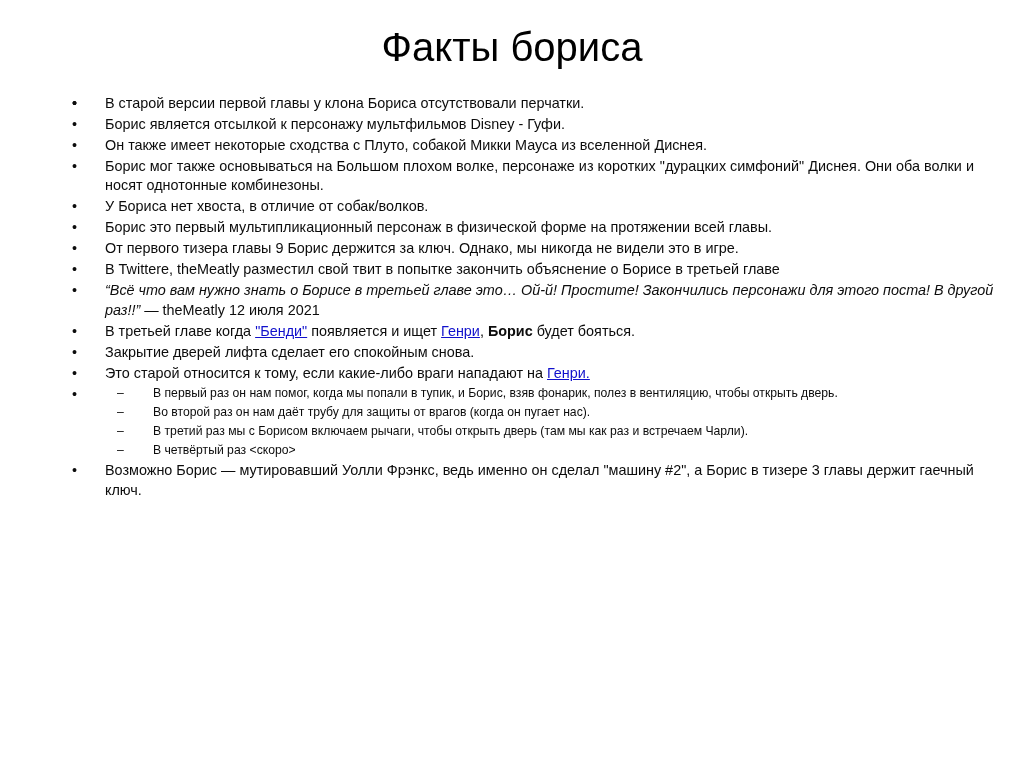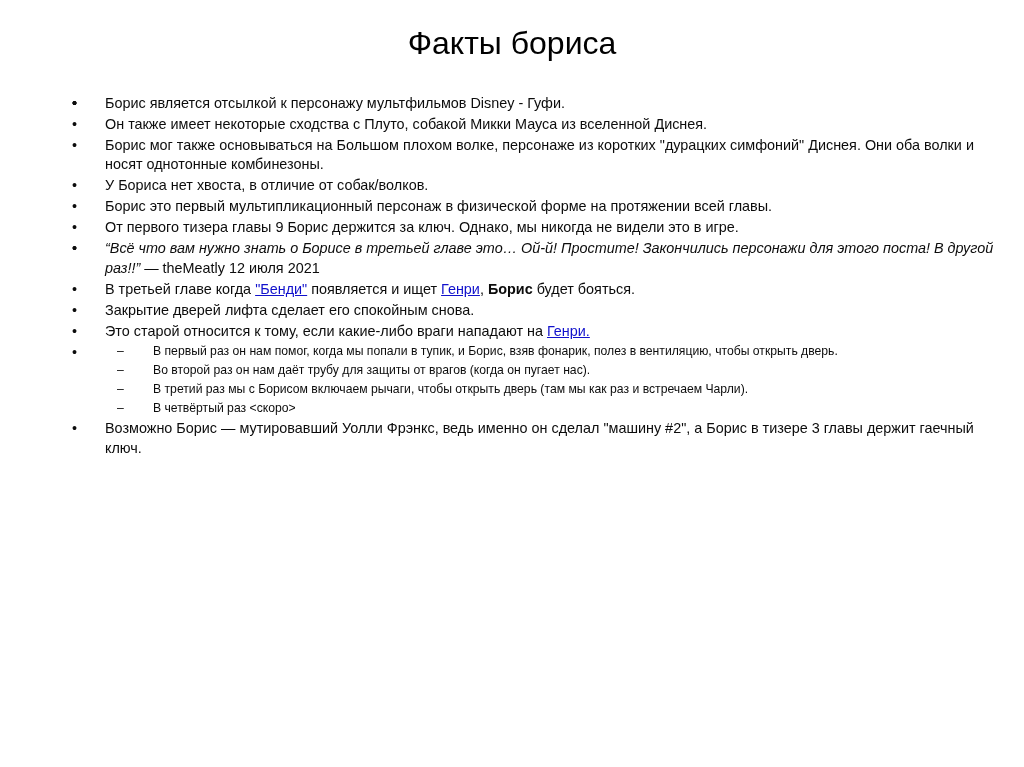--- a/index.html
+++ b/index.html
@@ -28,7 +28,7 @@
     text-align: center;
     font-family: "Liberation Sans", "DejaVu Sans", sans-serif;
     font-weight: 400;
-    font-size: 32px;
+    font-size: 40px;
     line-height: 1.08;
     letter-spacing: 0px;
     color: #000000;

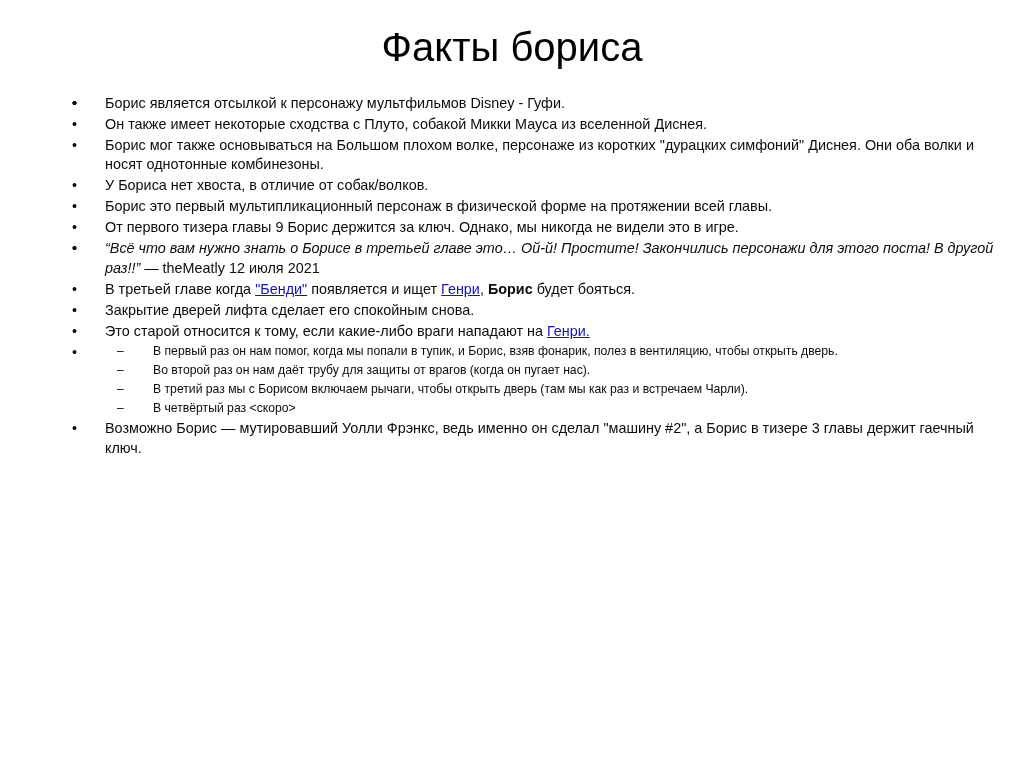--- a/index.html
+++ b/index.html
@@ -103,7 +103,7 @@
   <div class="body-block">
     <ul class="lvl1" id="facts-list">
         <li class="lvl1"><span class="marker">•</span></li>
-        <li class="lvl1"><span class="marker">•</span></li>
+        <li class="lvl1"><span class="marker">•</span><span><span class="txt">В старой версии первой главы у клона Бориса отсутствовали перчатки.</span></span></li>
         <li class="lvl1"><span class="marker">•</span><span><span class="txt">Борис является отсылкой к персонажу мультфильмов Disney - Гуфи.</span></span></li>
         <li class="lvl1"><span class="marker">•</span><span><span class="txt">Он также имеет некоторые сходства с Плуто, собакой Микки Мауса из вселенной Диснея.</span></span></li>
         <li class="lvl1"><span class="marker">•</span><span><span class="txt">Борис мог также основываться на Большом плохом волке, персонаже из коротких "дурацких симфоний" Диснея. Они оба волки и носят однотонные комбинезоны.</span></span></li>

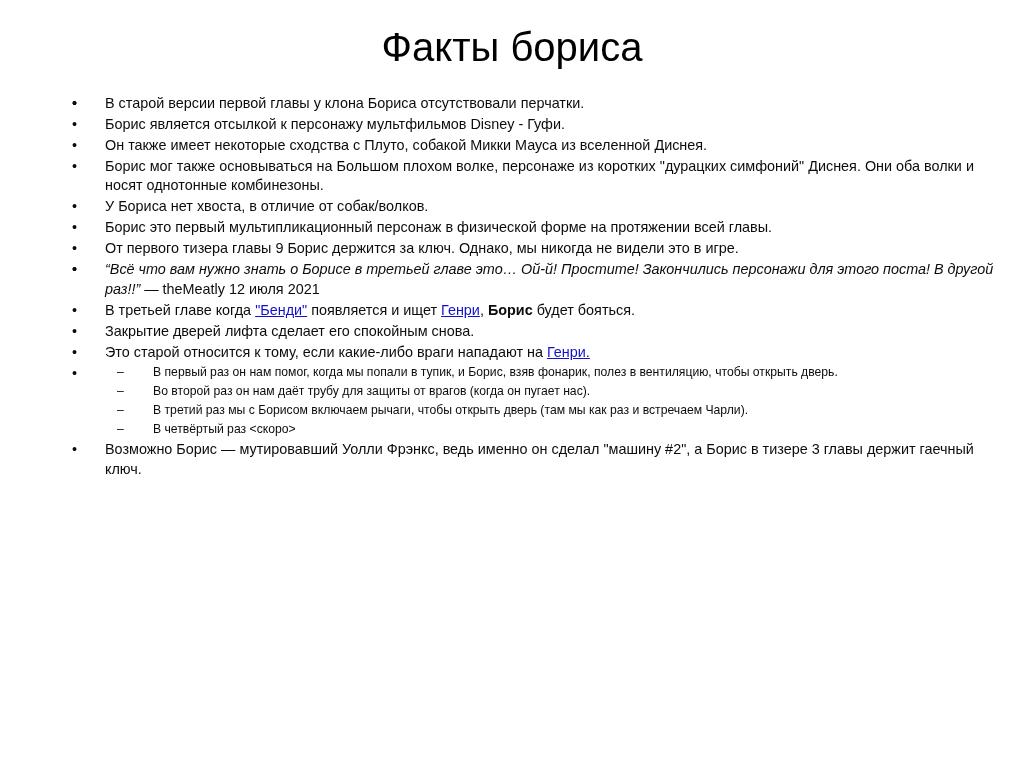--- a/index.html
+++ b/index.html
@@ -110,7 +110,7 @@
         <li class="lvl1"><span class="marker">•</span><span><span class="txt">У Бориса нет хвоста, в отличие от собак/волков.</span></span></li>
         <li class="lvl1"><span class="marker">•</span><span><span class="txt">Борис это первый мультипликационный персонаж в физической форме на протяжении всей главы.</span></span></li>
         <li class="lvl1"><span class="marker">•</span><span><span class="txt">От первого тизера главы 9 Борис держится за ключ. Однако, мы никогда не видели это в игре.</span></span></li>
-        <li class="lvl1"><span class="marker">•</span></li>
+        <li class="lvl1"><span class="marker">•</span><span><span class="txt">В Twittere, theMeatly разместил свой твит в попытке закончить объяснение о Борисе в третьей главе</span></span></li>
         <li class="lvl1"><span class="marker">•</span><span><span class="txt ital">“Всё что вам нужно знать о Борисе в третьей главе это… Ой-й! Простите! Закончились персонажи для этого поста! В другой раз!!”</span><span class="txt"> — theMeatly 12 июля 2021</span></span></li>
         <li class="lvl1"><span class="marker">•</span><span><span class="txt">В третьей главе когда </span><span class="txt link">"Бенди"</span><span class="txt"> появляется и ищет </span><span class="txt link">Генри</span><span class="txt">, </span><span class="txt bold">Борис</span><span class="txt"> будет бояться.</span></span></li>
         <li class="lvl1"><span class="marker">•</span><span><span class="txt">Закрытие дверей лифта сделает его спокойным снова.</span></span></li>

